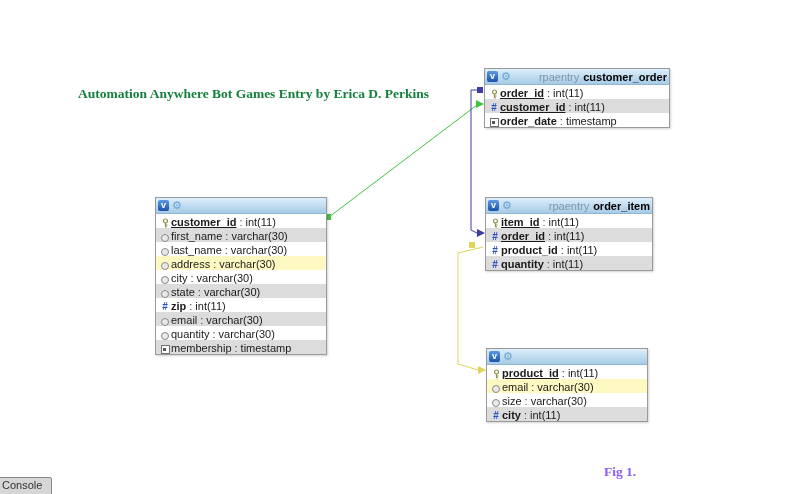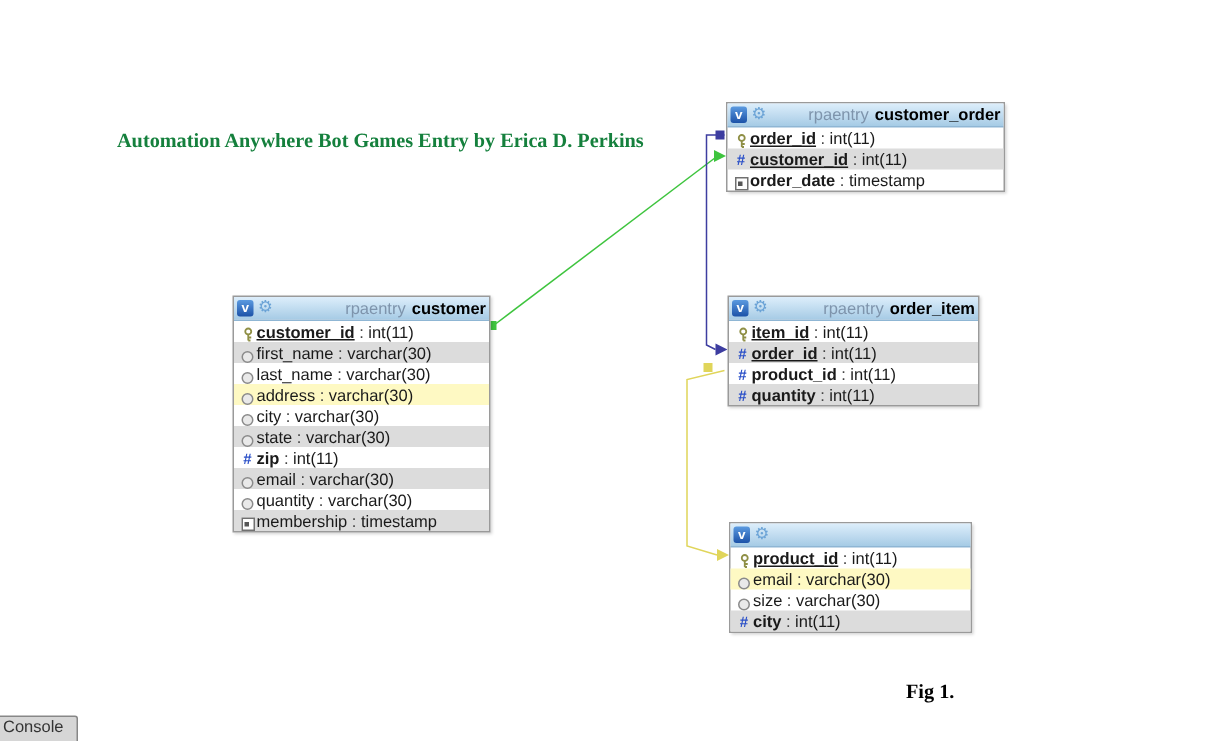--- a/index.html
+++ b/index.html
@@ -143,9 +143,6 @@
     <div class="thead">
       <span class="vbox">v</span>
       <span class="gear">⚙</span>
-      <span class="titles">
-        <span class="schema">rpaentry</span><span class="tname">customer</span>
-      </span>
     </div>
     <div class="frow">
       <span class="icon-cell">

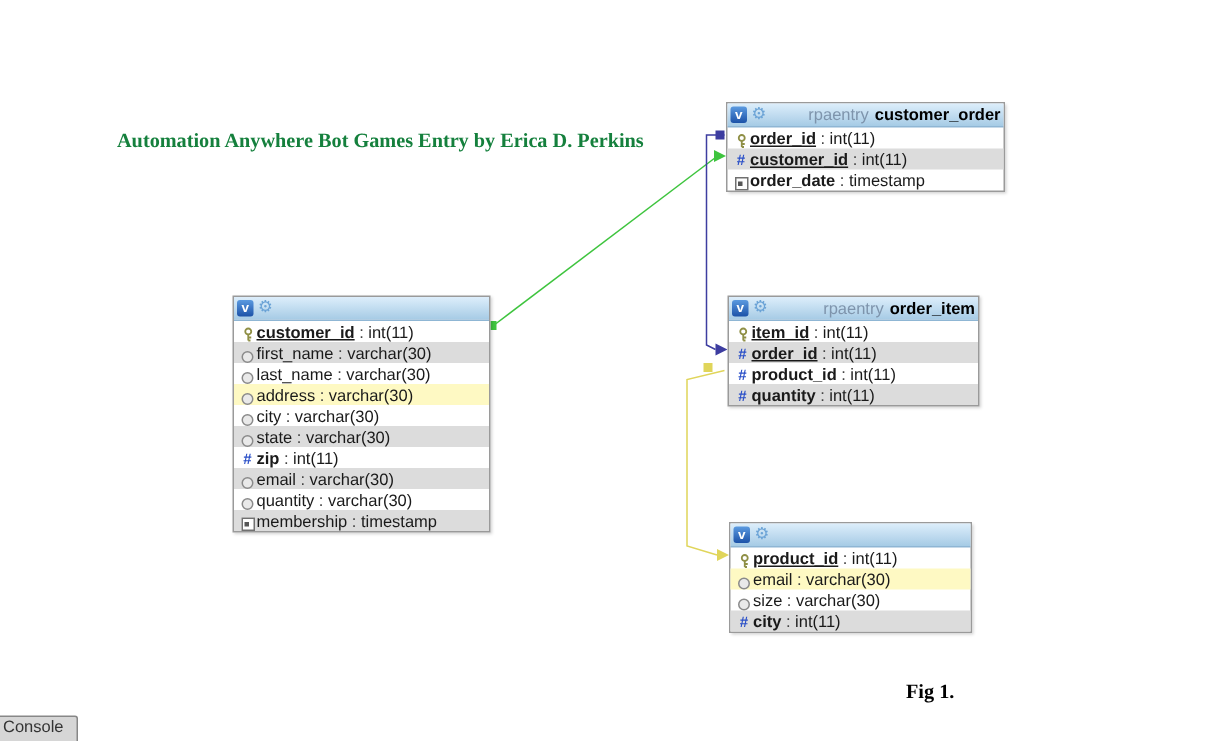--- a/index.html
+++ b/index.html
@@ -15,9 +15,9 @@
     font-size:13.5px; line-height:16px; color:#15803d; white-space:nowrap;
   }
   .fig-caption {
-    position:absolute; left:604px; top:453px;
+    position:absolute; left:604px; top:464px;
     font-family:"Liberation Serif", serif; font-weight:bold;
-    font-size:13.5px; color:#000000;
+    font-size:13.5px; color:#8b5cf6;
   }
 
   

